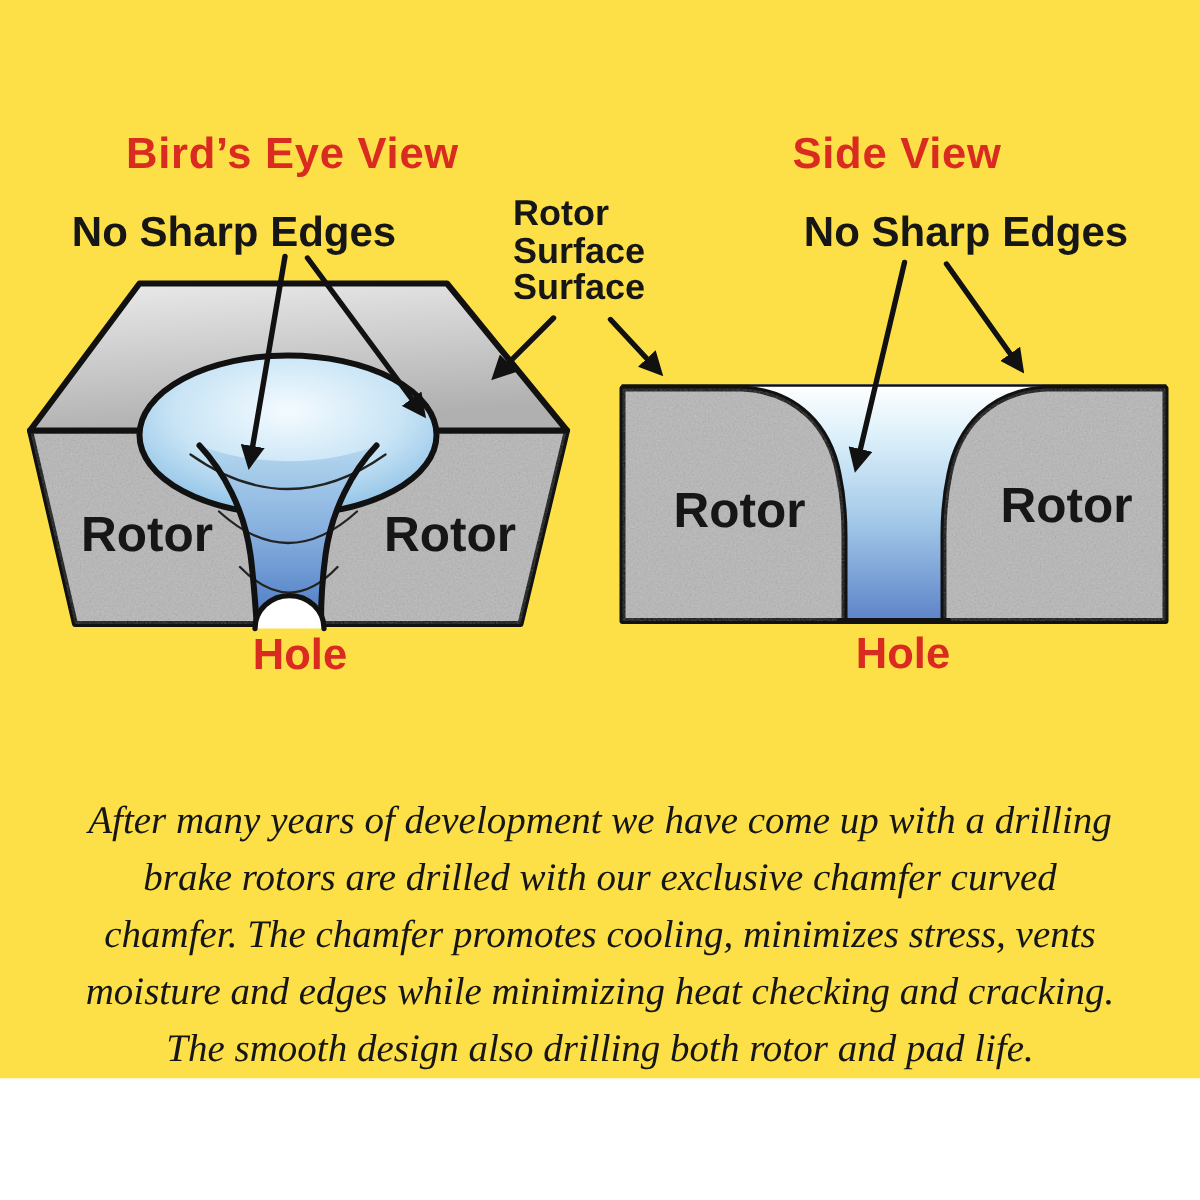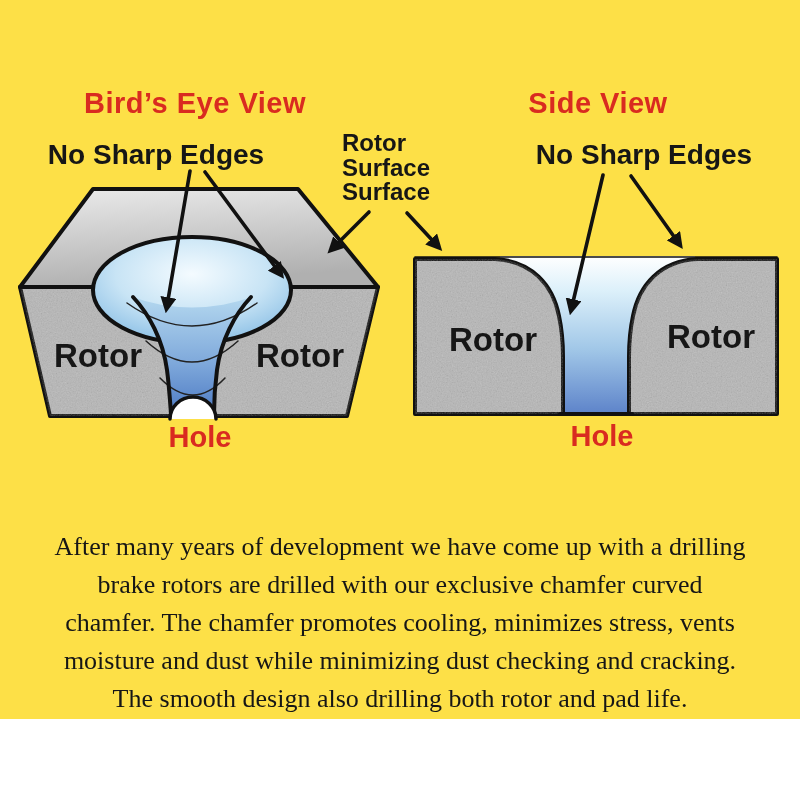--- a/index.html
+++ b/index.html
@@ -17,7 +17,7 @@
   .rotor{font-size:33px;}
   .hole{font-size:29px;text-align:right;}
   .para{position:absolute;top:528px;left:0;width:800px;text-align:center;
-        font-family:"Liberation Serif",serif;font-size:26px;line-height:38px;color:#161616;}
+        font-family:"Liberation Serif",serif;font-size:26px;line-height:38px;color:#161616;font-style:italic;}
   .para span{display:block;white-space:pre;}
 </style>
 </head>

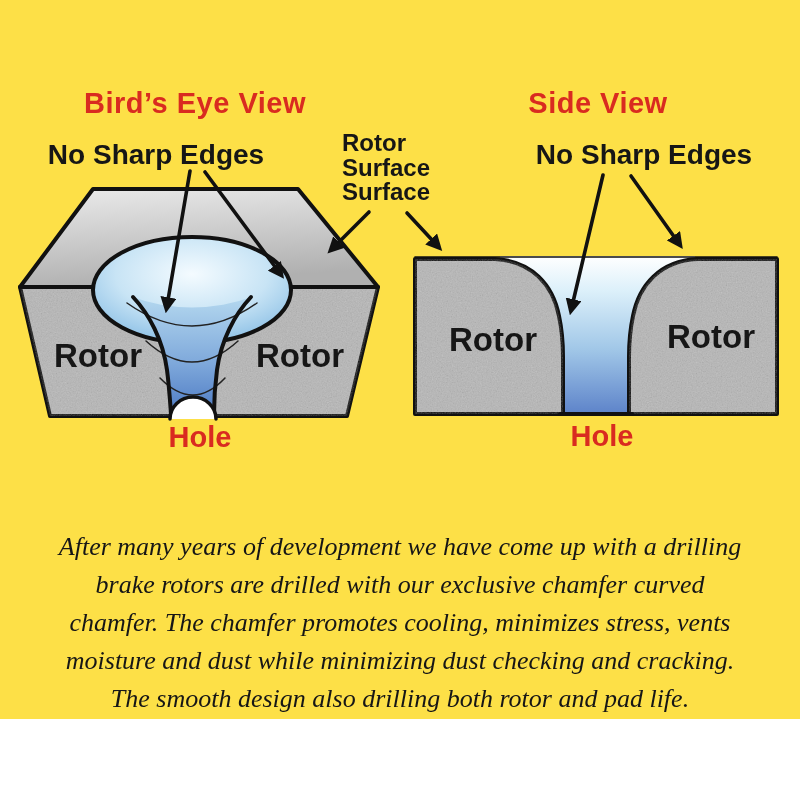--- a/index.html
+++ b/index.html
@@ -136,7 +136,7 @@
     <span>After many years of development we have come up with a drilling</span>
     <span>brake rotors are drilled with our exclusive chamfer curved</span>
     <span>chamfer. The chamfer promotes cooling, minimizes stress, vents</span>
-    <span>moisture and dust while minimizing dust checking and cracking.</span>
+    <span>moisture and edges while minimizing heat checking and cracking.</span>
     <span>The smooth design also drilling both rotor and pad life.</span>
   </div>
 

